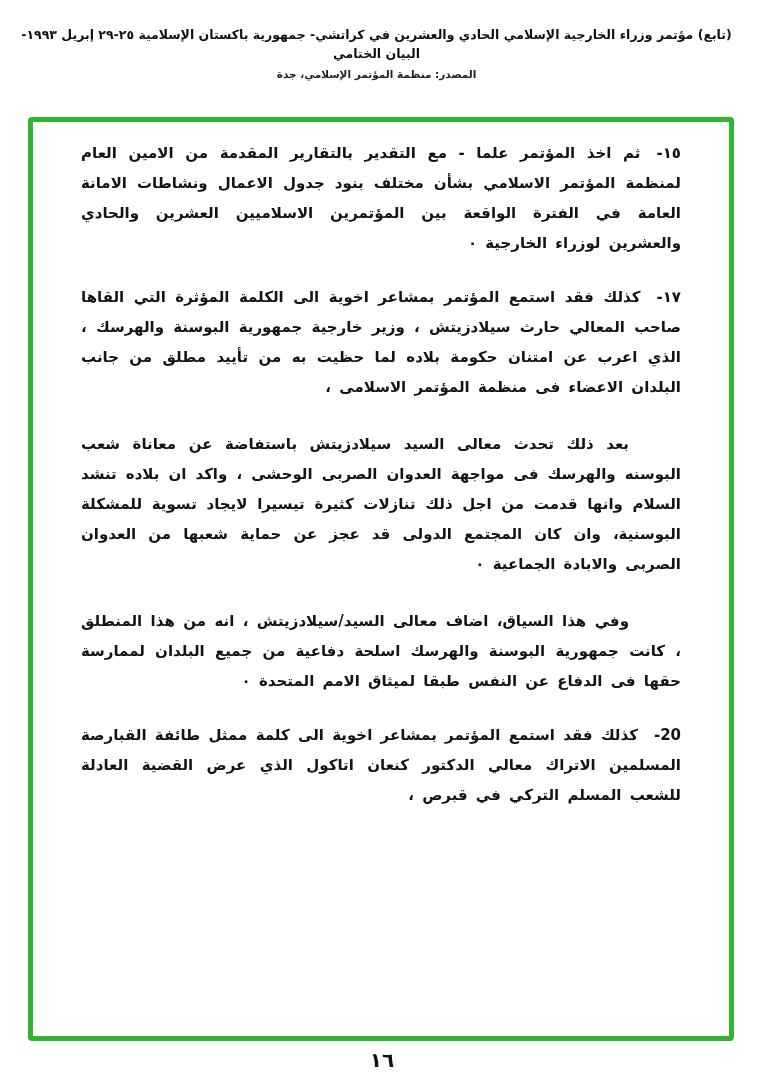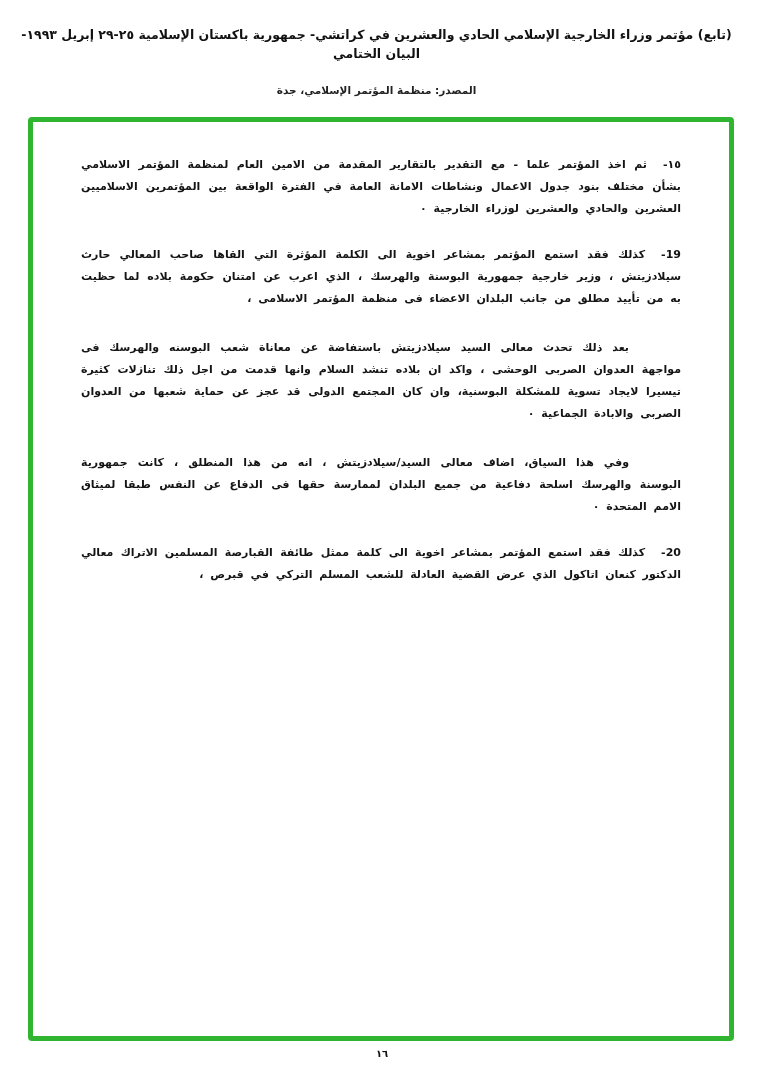--- a/index.html
+++ b/index.html
@@ -29,7 +29,7 @@
     color: #111111;
   }
   .header-source {
-    margin-top: 20px;
+    margin-top: 4px;
     font-size: 10.5px;
     font-weight: bold;
     color: #222222;

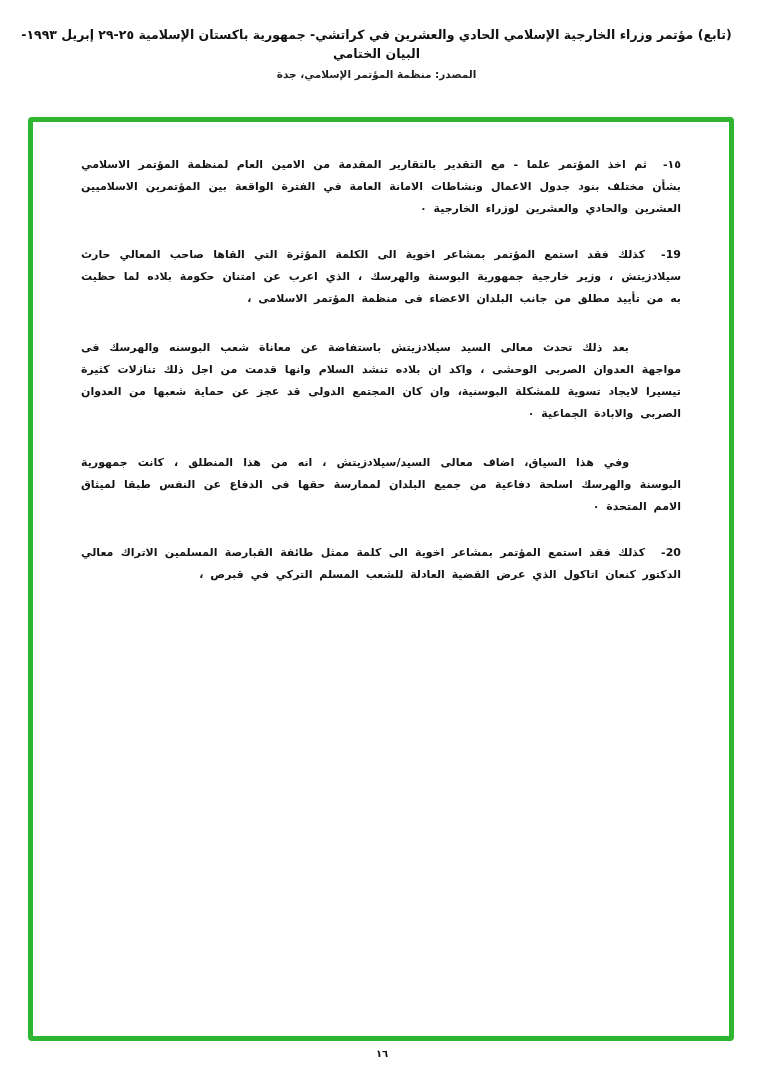--- a/index.html
+++ b/index.html
@@ -47,8 +47,8 @@
   }
   .content-inner {
     direction: rtl;
-    padding: 32px 48px 20px 48px;
-    font-size: 11px;
+    padding: 16px 48px 20px 48px;
+    font-size: 15px;
     font-weight: bold;
     line-height: 2.0;
     text-align: justify;

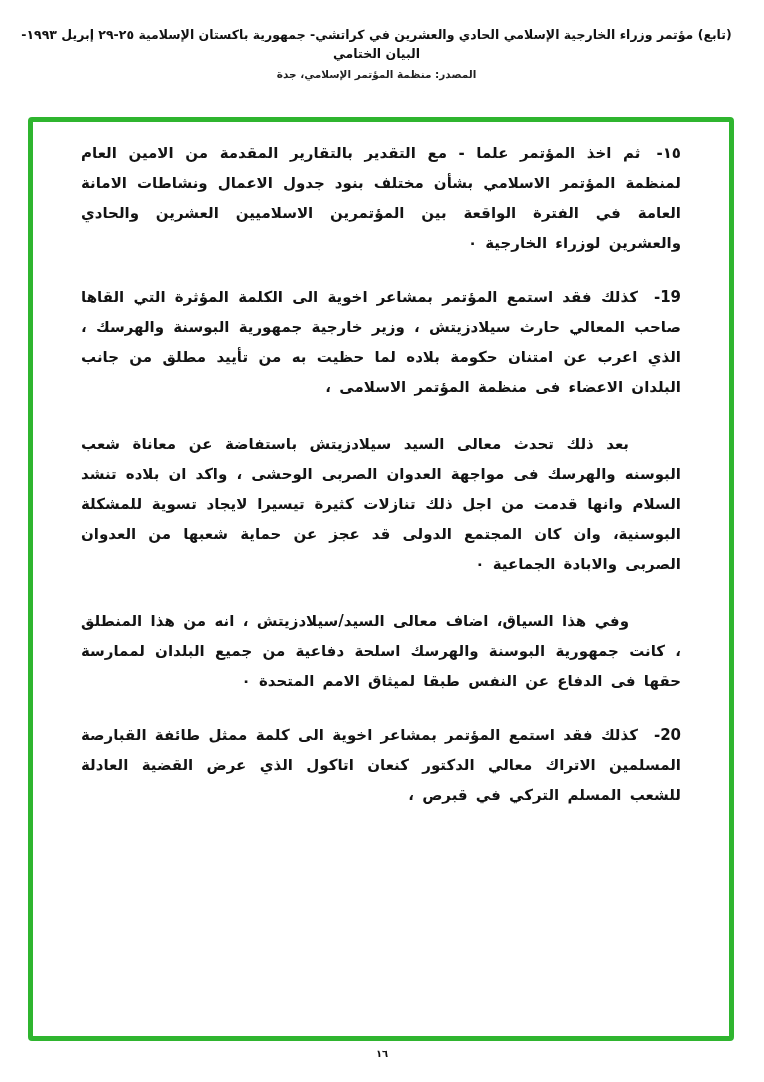--- a/index.html
+++ b/index.html
@@ -101,7 +101,7 @@
 
 
       <div class="para">
-        <span class="para-num">19-</span><span class="para-text">كذلك فقد استمع المؤتمر بمشاعر اخوية الى الكلمة المؤثرة التي القاها صاحب المعالي حارث سيلادزيتش ، وزير خارجية جمهورية البوسنة والهرسك ، الذي اعرب عن امتنان حكومة بلاده لما حظيت به من تأييد مطلق من جانب البلدان الاعضاء فى منظمة المؤتمر الاسلامى ،</span>
+        <span class="para-num">١٧-</span><span class="para-text">كذلك فقد استمع المؤتمر بمشاعر اخوية الى الكلمة المؤثرة التي القاها صاحب المعالي حارث سيلادزيتش ، وزير خارجية جمهورية البوسنة والهرسك ، الذي اعرب عن امتنان حكومة بلاده لما حظيت به من تأييد مطلق من جانب البلدان الاعضاء فى منظمة المؤتمر الاسلامى ،</span>
       </div>
 
       <div class="para indented">

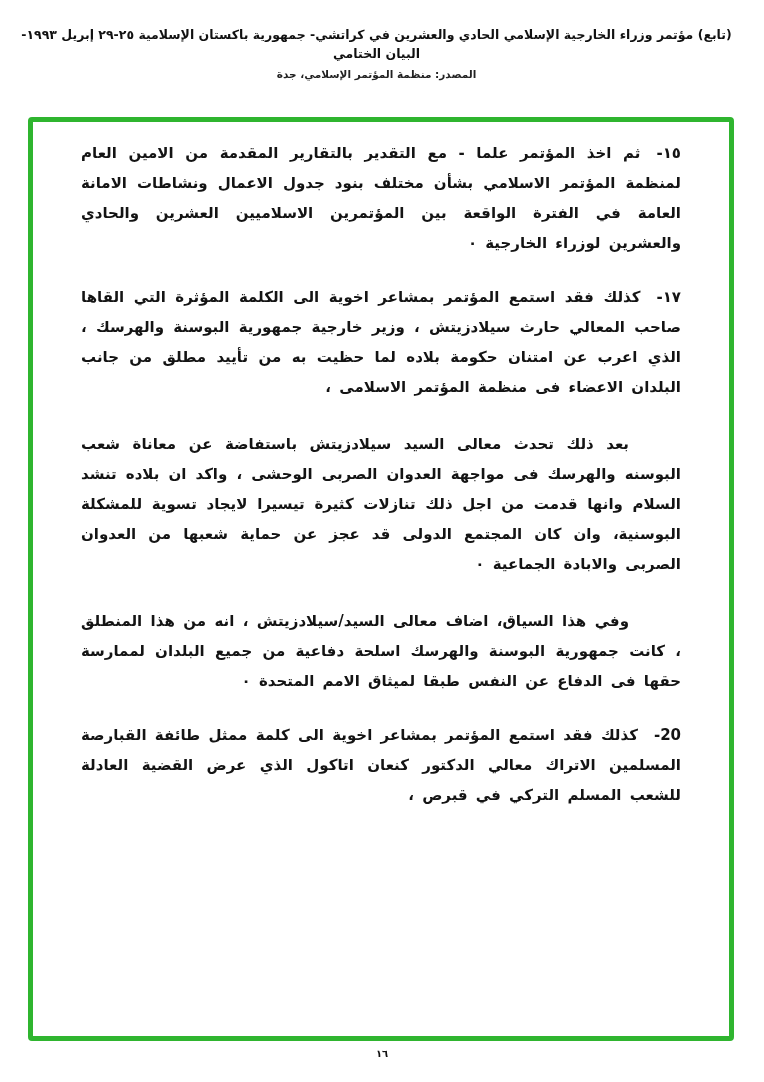--- a/index.html
+++ b/index.html
@@ -76,7 +76,7 @@
     top: 1048px;
     text-align: center;
     direction: rtl;
-    font-size: 10px;
+    font-size: 20px;
     font-weight: bold;
     letter-spacing: 6px;
     color: #111111;

